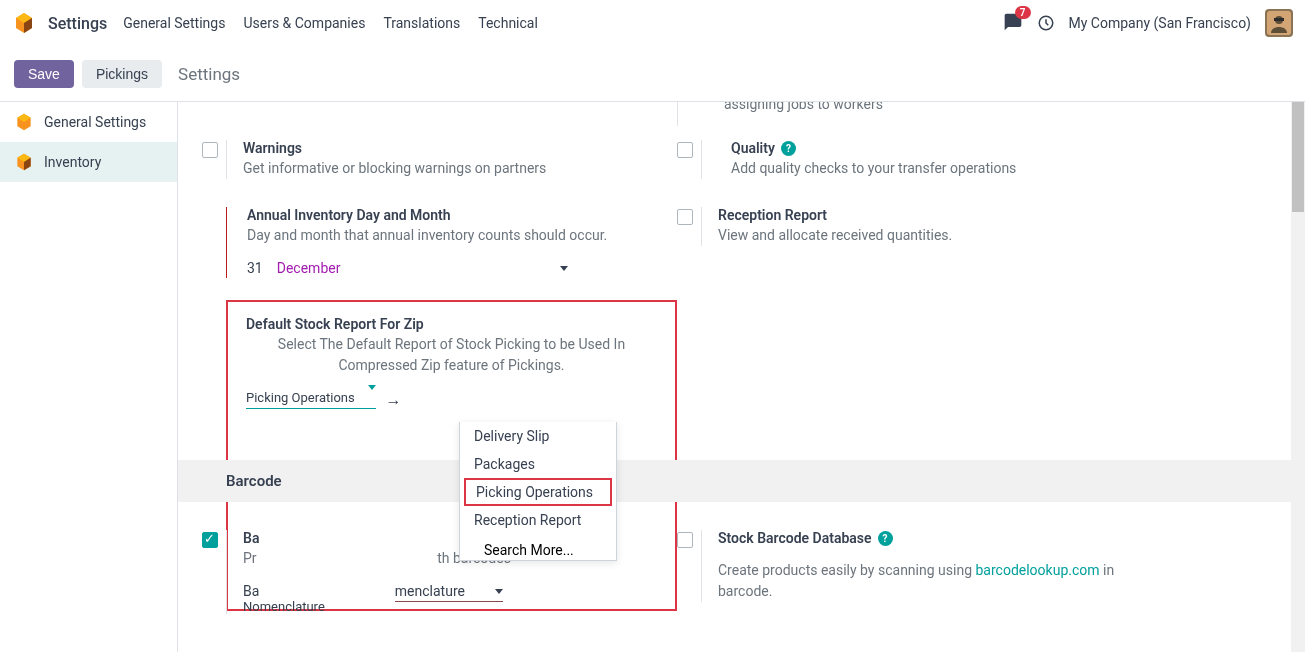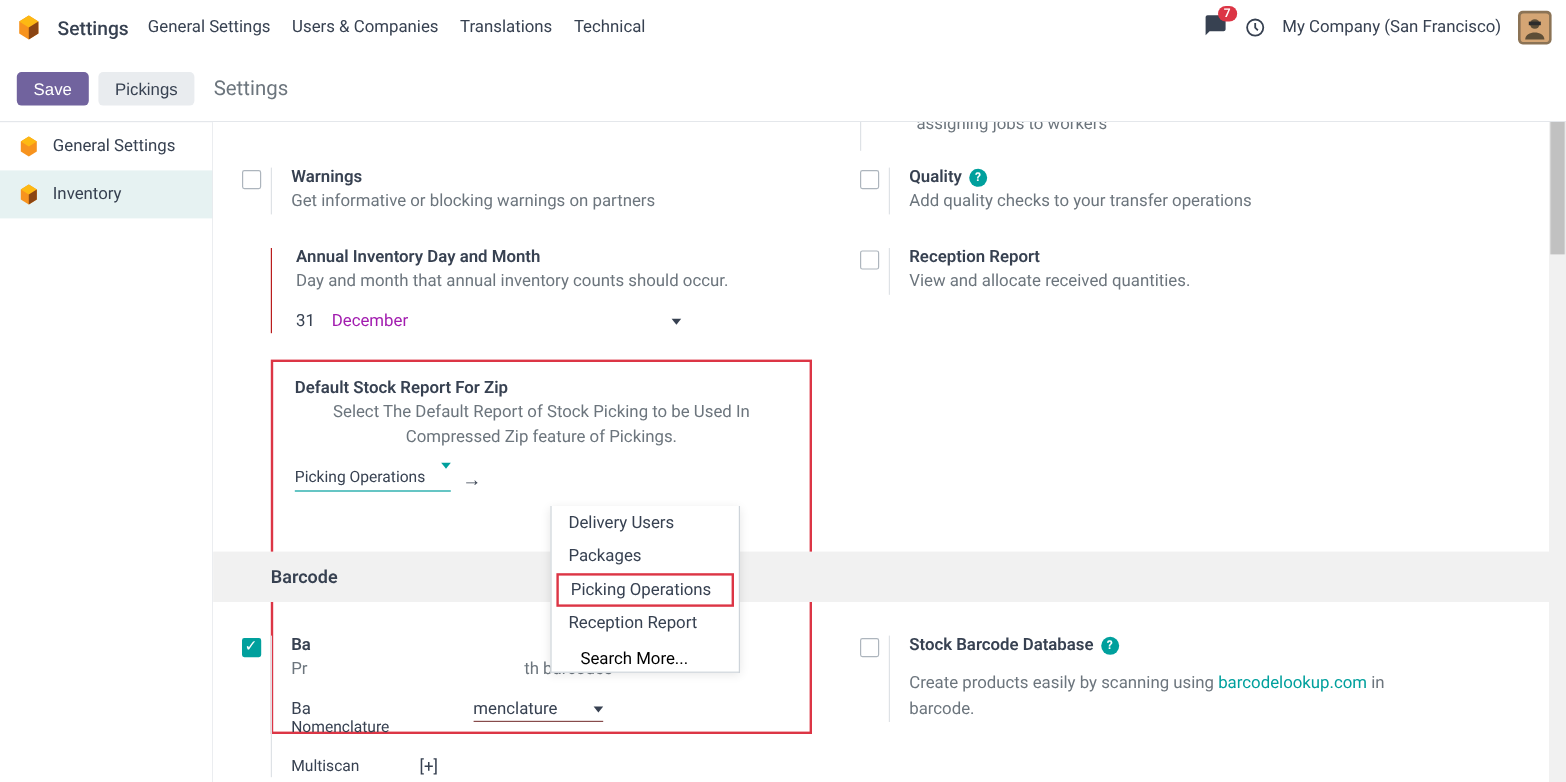--- a/index.html
+++ b/index.html
@@ -38,7 +38,7 @@
 .content { flex: 1; overflow-y: auto; position: relative; background: #fff; border-left: 1px solid #dee2e6; }
 .content-inner { padding: 0 24px 40px 24px; }
 
-.setting-row { display: flex; gap: 40px; padding: 0; }
+.setting-row { display: flex; padding: 0; }
 .setting-col { flex: 1; display: flex; gap: 12px; padding: 14px 0; }
 .setting-col.bordered { border-left: 1px solid #dee2e6; padding-left: 18px; margin-left: 0; }
 .check { width: 16px; height: 16px; border: 1px solid #adb5bd; border-radius: 2px; flex-shrink: 0; margin-top: 2px; cursor: pointer; }

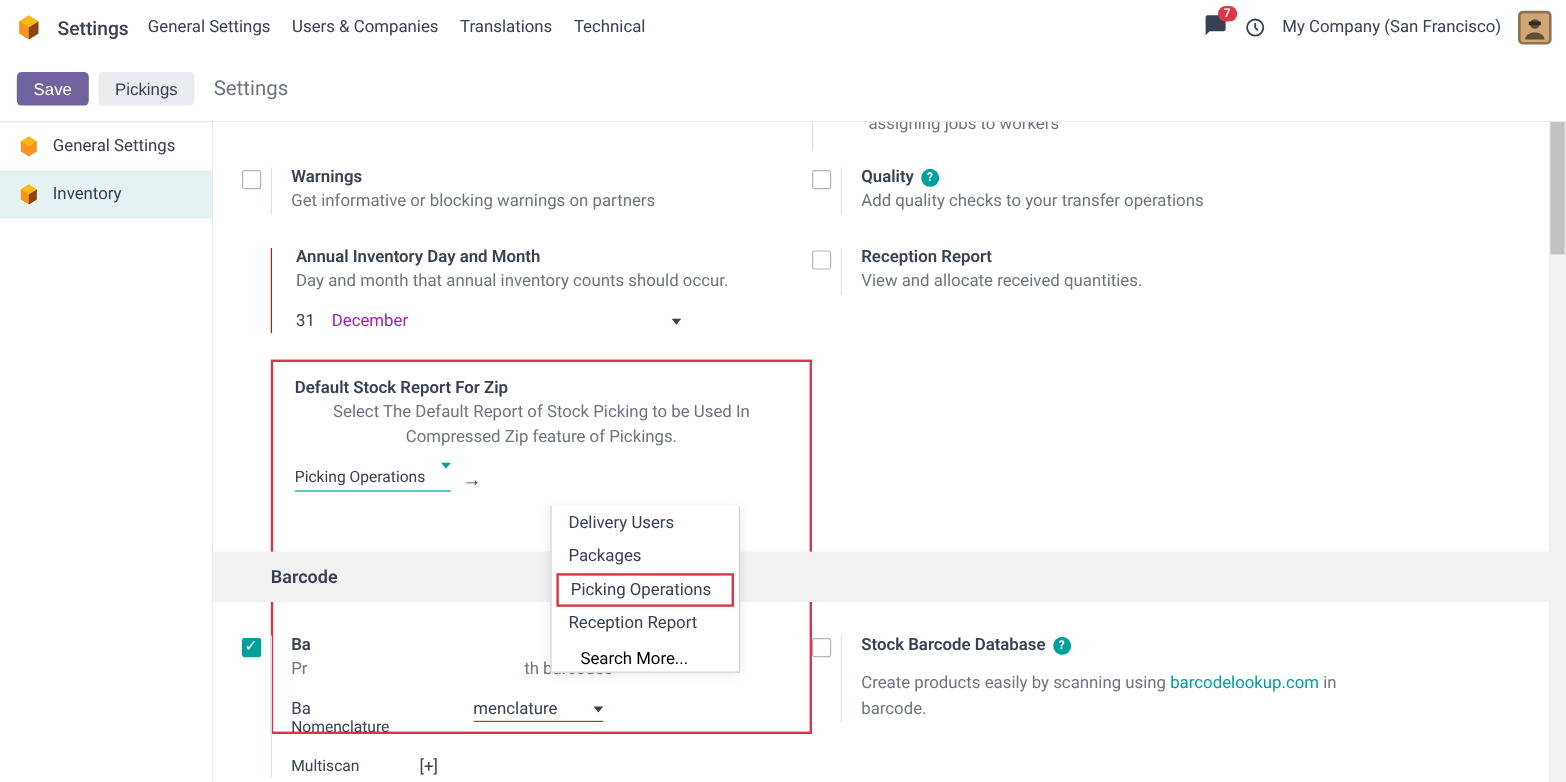--- a/index.html
+++ b/index.html
@@ -174,7 +174,7 @@
         <div class="setting-col right-col">
           <div class="check"></div>
           <div class="setting-body">
-            <div style="border-left:1px solid #dee2e6; padding-left:16px; margin-left:-4px">
+            <div style="border-left:1px solid #dee2e6; padding-left:29px; margin-left:-4px">
             <div class="setting-title">
                   <span>Quality</span>
                   <span class="help-icon">?</span>

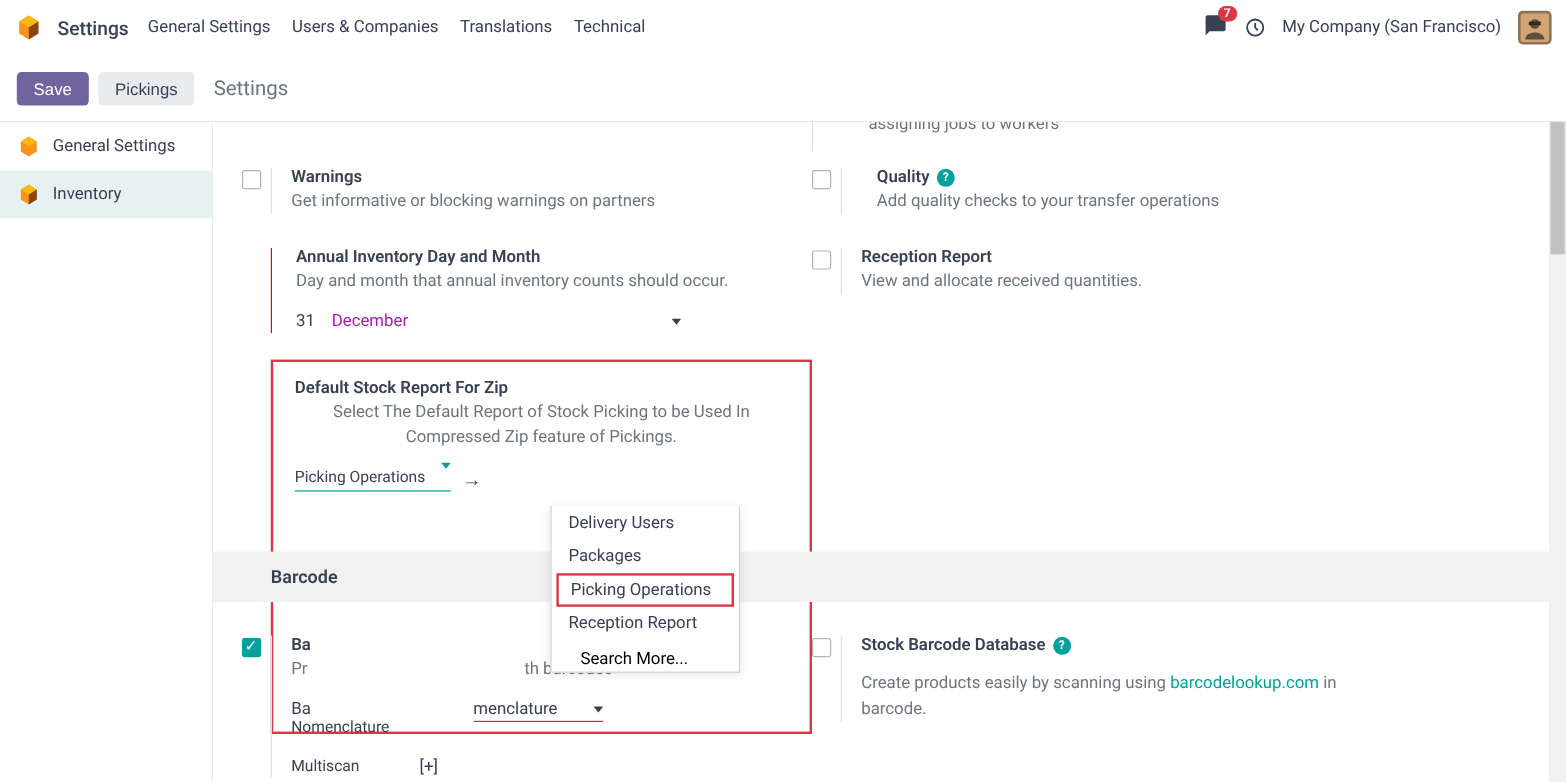--- a/index.html
+++ b/index.html
@@ -286,7 +286,7 @@
     </div>
 
     <div class="dropdown-menu">
-      <div class="dropdown-item">Delivery Users</div>
+      <div class="dropdown-item">Delivery Slip</div>
       <div class="dropdown-item">Packages</div>
       <div class="dropdown-item highlighted">Picking Operations</div>
       <div class="dropdown-item">Reception Report</div>

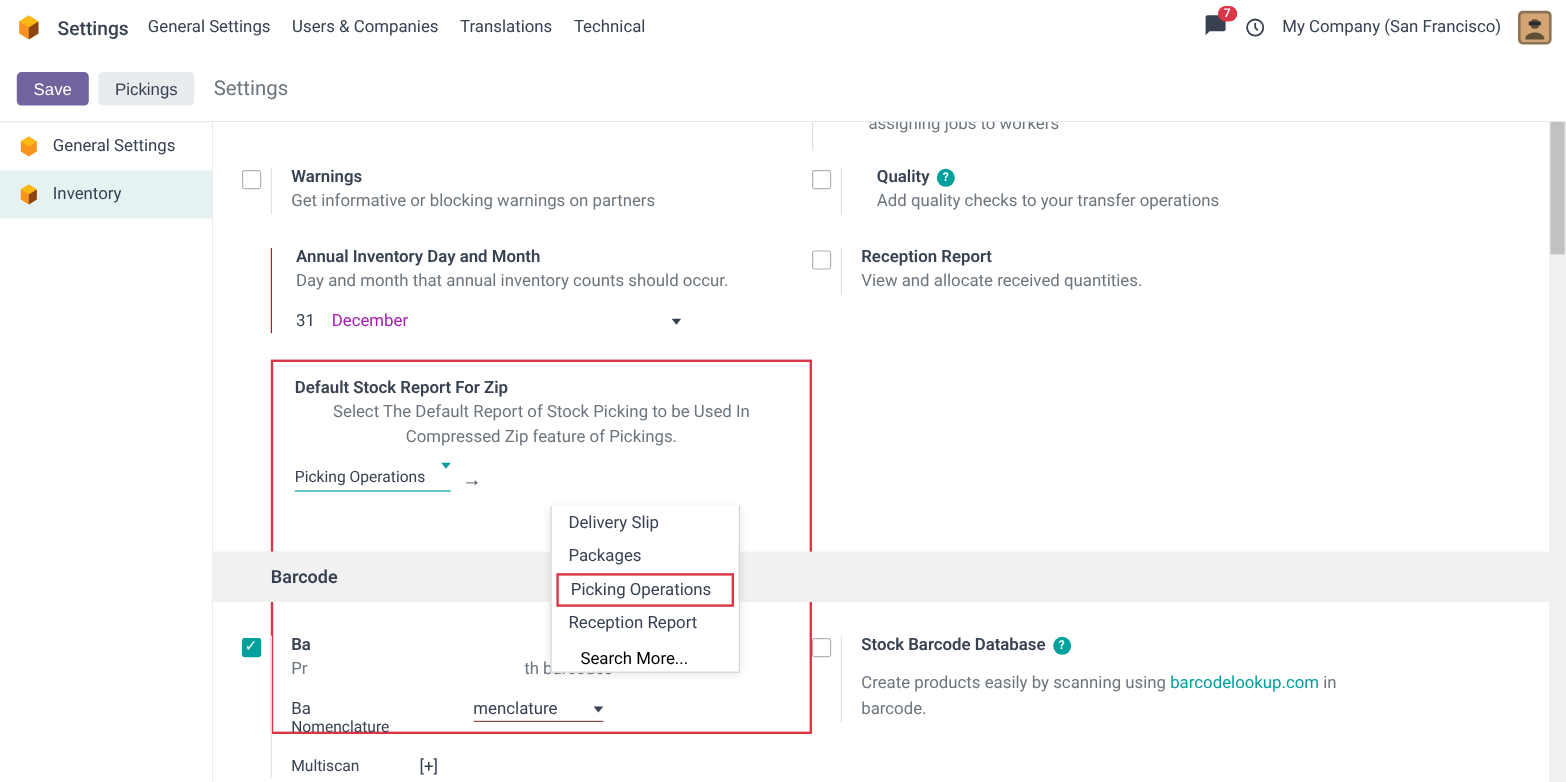--- a/index.html
+++ b/index.html
@@ -260,10 +260,6 @@
                   </span>
                 </div>
               </div>
-              <div style="margin-top:18px; display:flex; gap:50px">
-                <span>Multiscan</span>
-                <span class="bracket-btn">[+]</span>
-              </div>
               </div>
             </div>
           </div>

